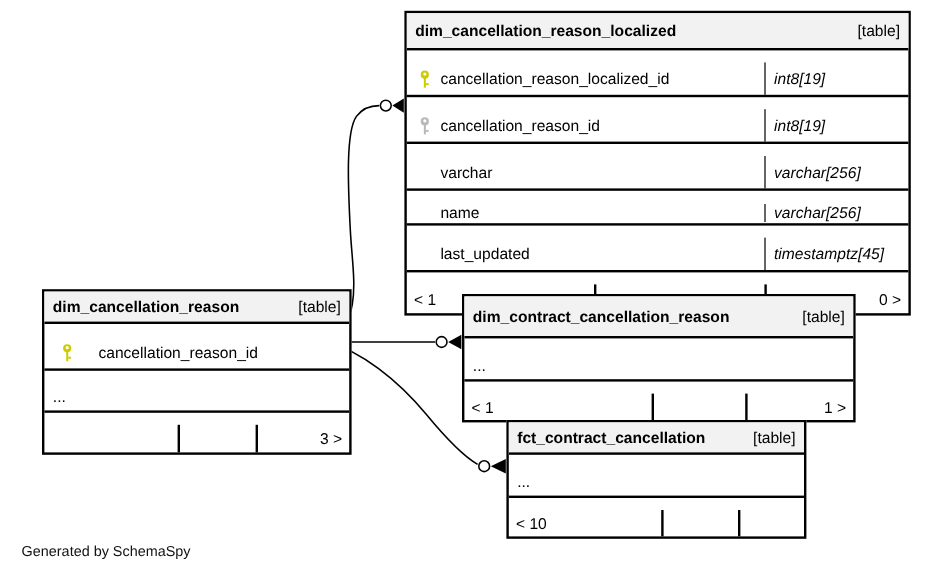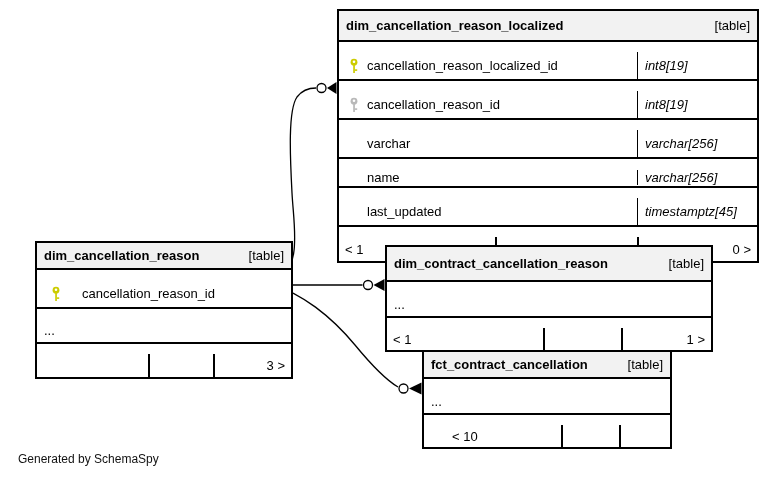--- a/index.html
+++ b/index.html
@@ -186,7 +186,7 @@
 
     <div class="ellip" style="height:26px;">...</div>
 
-    <div class="foot" style="height:22px;padding-left:22px;">
+    <div class="foot" style="height:22px;">
       <div class="fcell" style="width:127px;">&lt; 10</div>
       <div class="fcell mid" style="width:64px;"></div>
       <div class="fcell right" style="width:55px;"></div>

